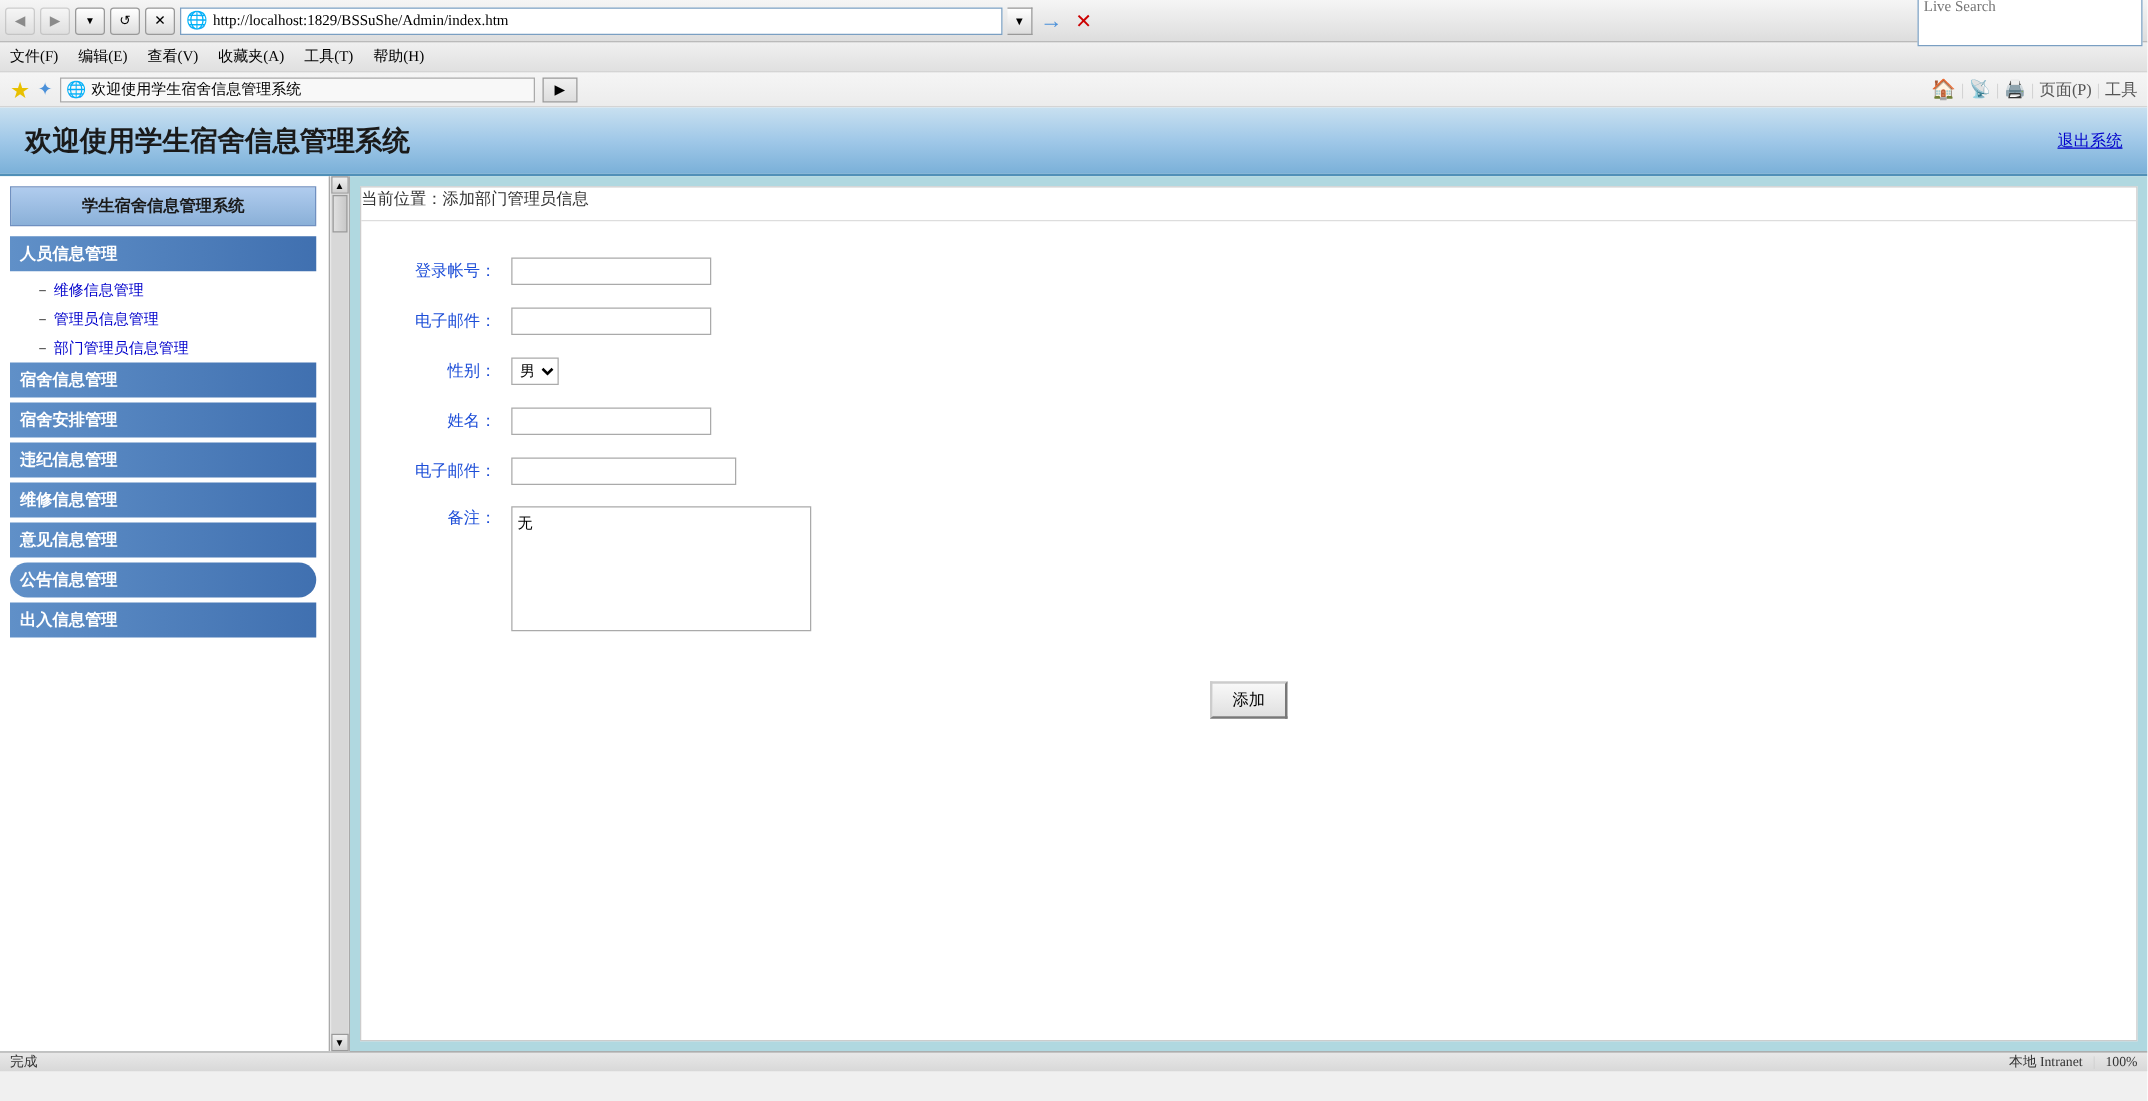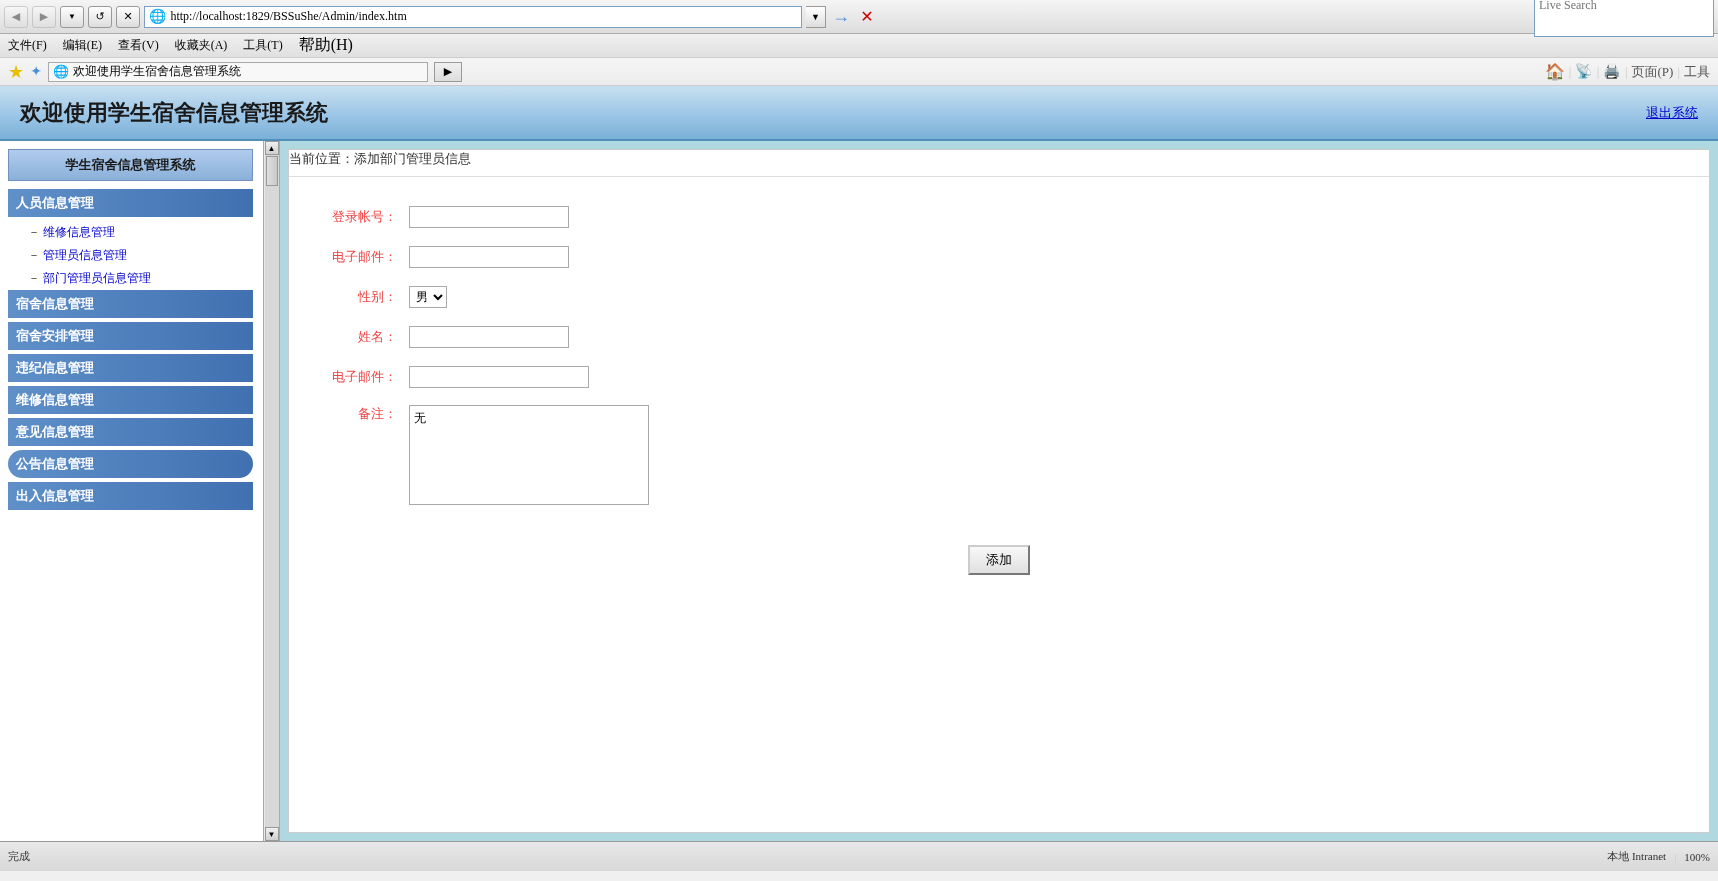--- a/index.html
+++ b/index.html
@@ -96,7 +96,7 @@
     <span style="font-size:12px; cursor:pointer;">查看(V)</span>
     <span style="font-size:12px; cursor:pointer;">收藏夹(A)</span>
     <span style="font-size:12px; cursor:pointer;">工具(T)</span>
-    <span style="font-size:16px; cursor:pointer;">帮助(H)</span>
+    <span style="font-size:12px; cursor:pointer;">帮助(H)</span>
   </div>
 
   <div class="favorites-bar">

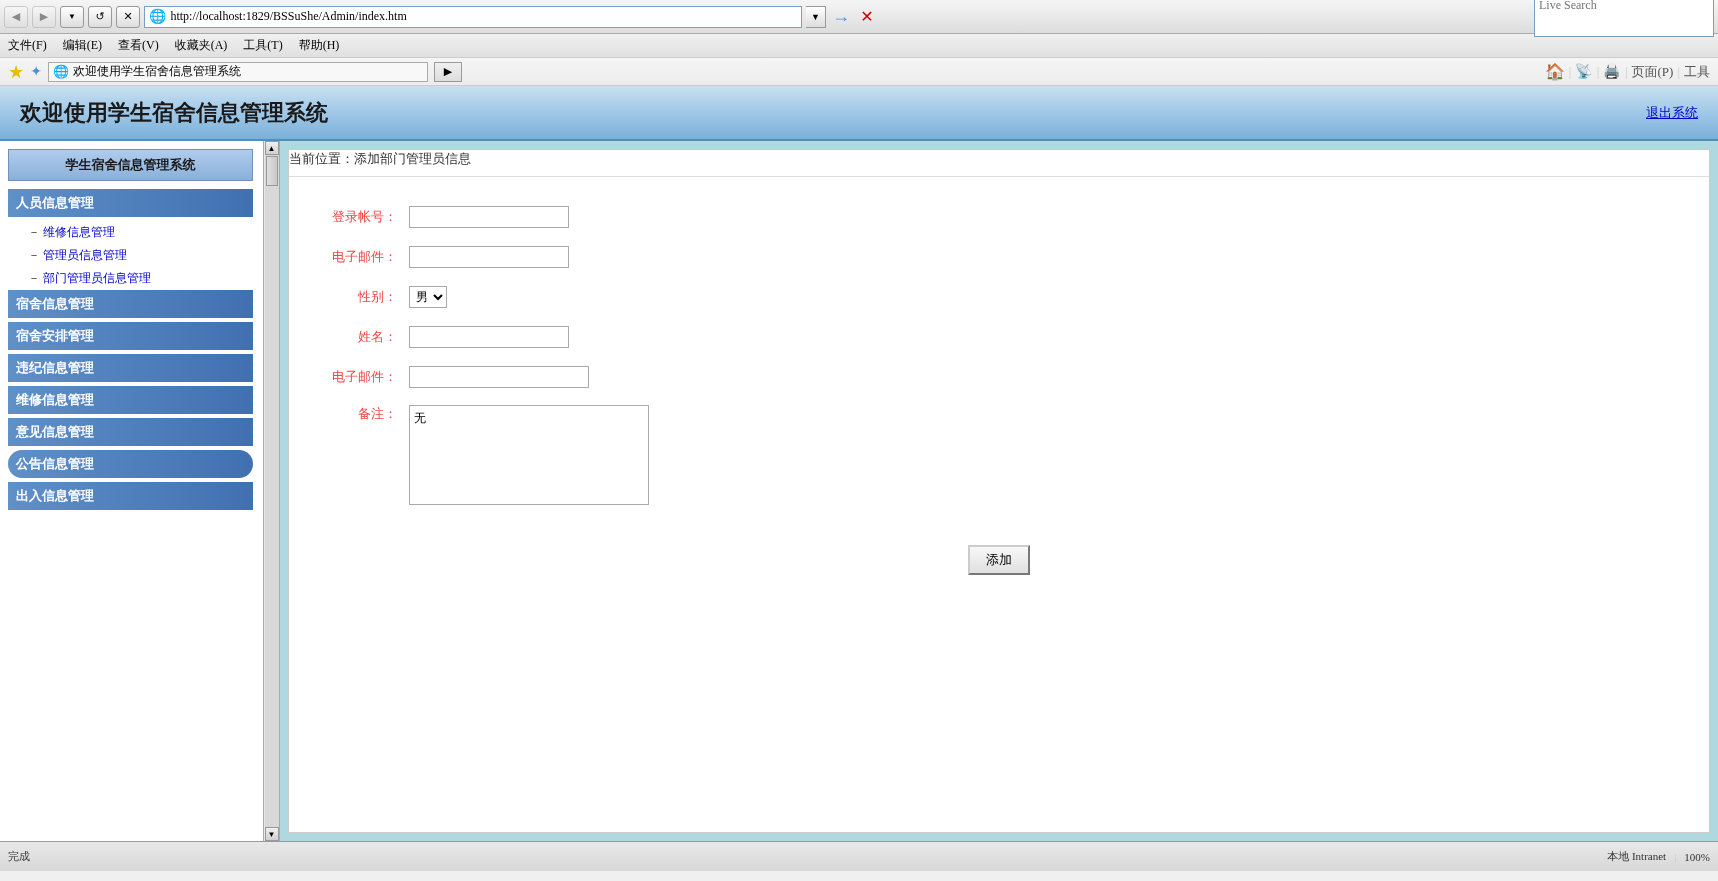--- a/index.html
+++ b/index.html
@@ -51,7 +51,7 @@
 
     .form-table { width: 100%; border-collapse: collapse; }
     .form-row { height: 40px; }
-    .form-label { text-align: right; padding-right: 12px; font-size: 13px; color: #ef4444; width: 120px; vertical-align: middle; }
+    .form-label { text-align: right; padding-right: 12px; font-size: 13px; color: #1d4ed8; width: 120px; vertical-align: middle; }
     .form-field { vertical-align: middle; padding: 4px 0; }
     .form-input { height: 22px; border: 1px solid #aaa; padding: 0 4px; font-size: 12px; font-family: SimSun, serif; background: white; }
     .form-input-short { width: 160px; }

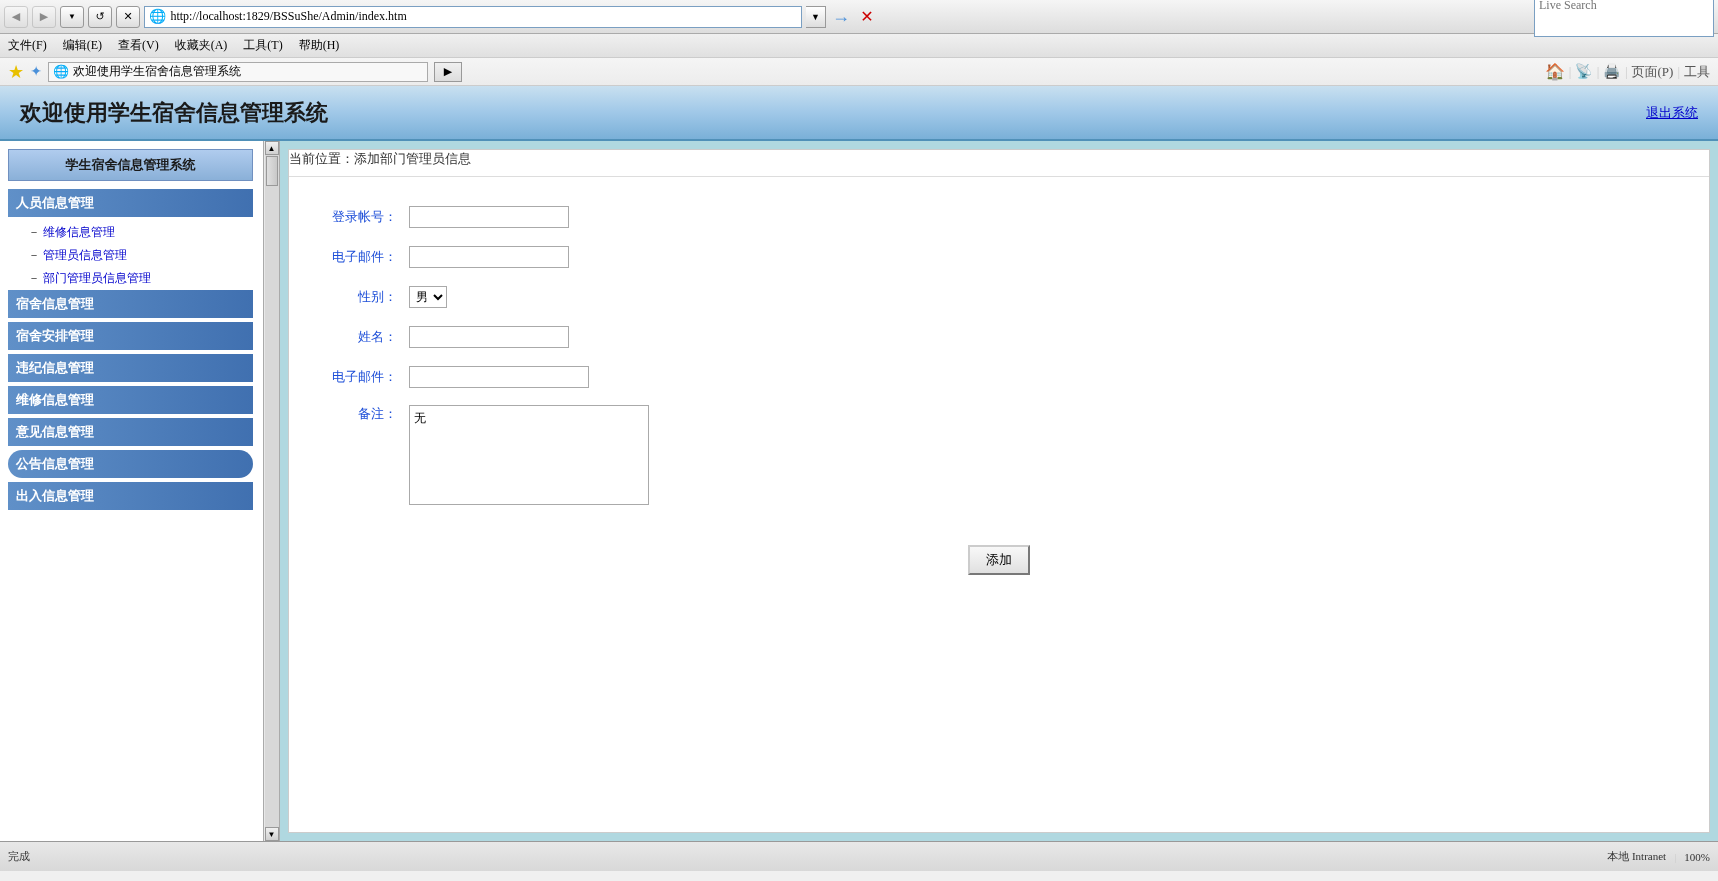--- a/index.html
+++ b/index.html
@@ -63,7 +63,7 @@
     .submit-row { text-align: center; margin-top: 36px; }
     .submit-btn { background: linear-gradient(to bottom, #f8f8f8, #e0e0e0); border: 2px outset #ccc; padding: 4px 16px; font-size: 13px; font-family: SimSun, serif; cursor: pointer; }
 
-    .status-bar { background: linear-gradient(to bottom, #e8e8e8, #d8d8d8); height: 30px; border-top: 1px solid #999; display: flex; align-items: center; padding: 0 8px; font-size: 11px; color: #333; }
+    .status-bar { background: linear-gradient(to bottom, #e8e8e8, #d8d8d8); height: 16px; border-top: 1px solid #999; display: flex; align-items: center; padding: 0 8px; font-size: 11px; color: #333; }
   </style>
 </head>
 <body>

